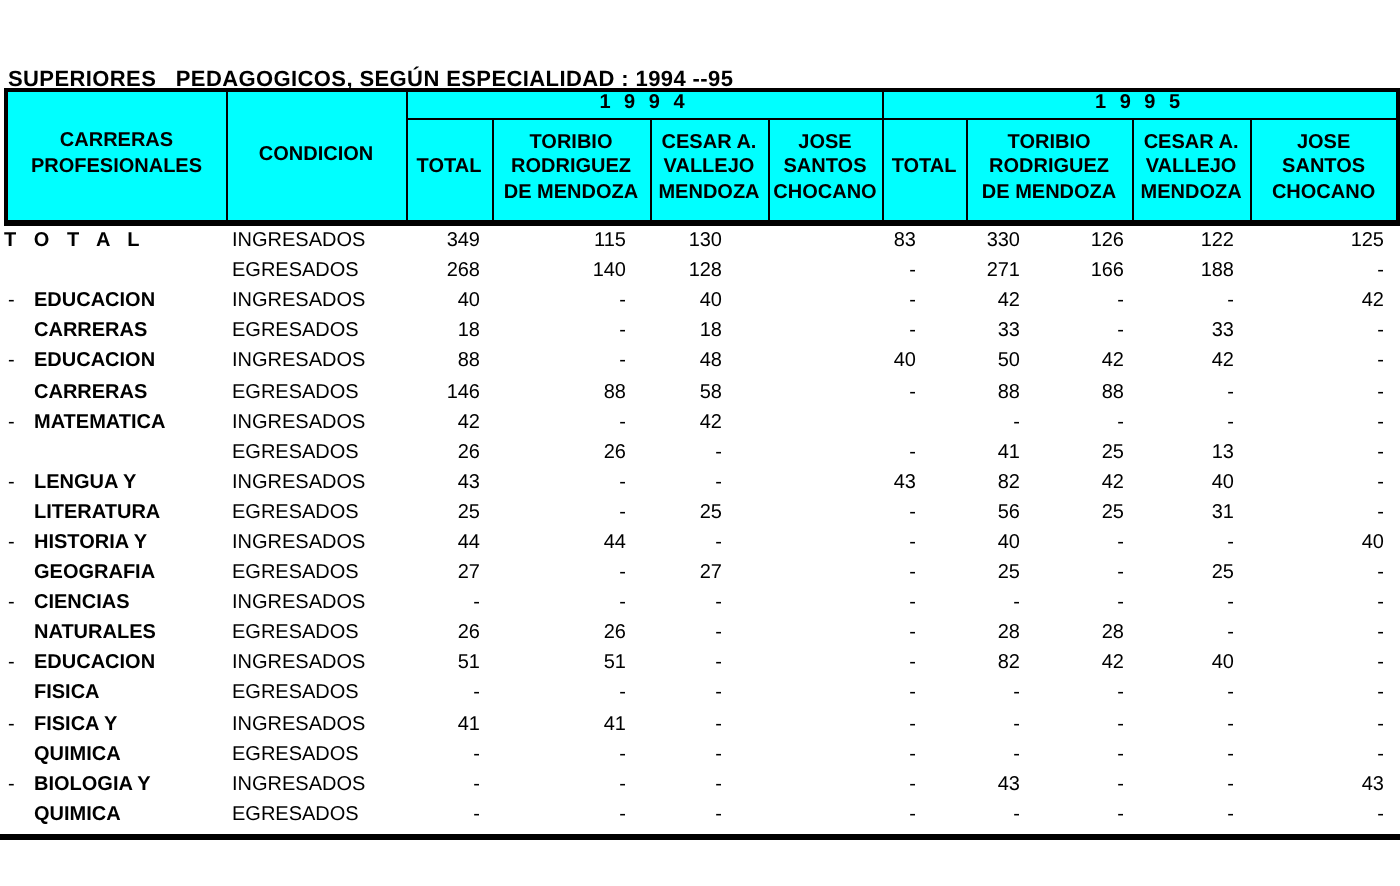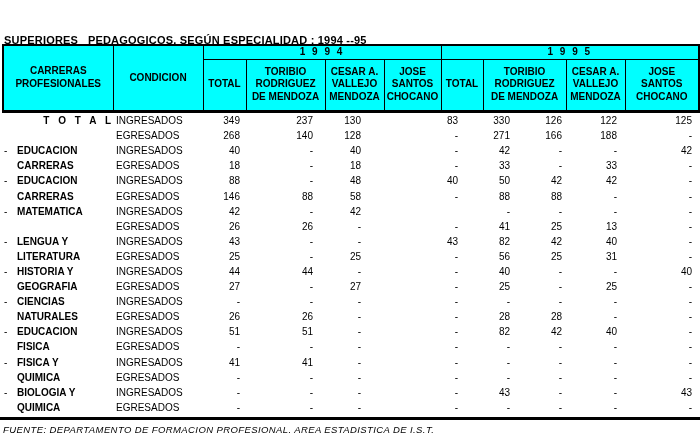--- a/index.html
+++ b/index.html
@@ -22,7 +22,7 @@
   .row .num { text-align:right; padding-right:4px; white-space:nowrap; }
   .row .label { font-weight:bold; position:relative; padding-left:15px; white-space:nowrap; }
   .row .label .dash { position:absolute; left:2px; top:0; font-weight:normal; }
-  .row .label.total { padding-left:0; text-align:right; letter-spacing:3px; }
+  .row .label.total { padding-left:0; text-align:left; letter-spacing:3px; }
   .row .cond { padding-left:2px; white-space:nowrap; }
 
   .rule { position:absolute; left:0; top:417px; width:700px; height:3px; background:#000; }

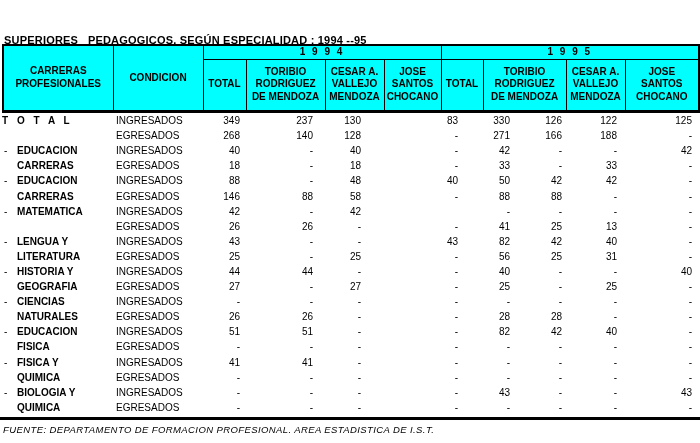--- a/index.html
+++ b/index.html
@@ -88,7 +88,7 @@
     <div class="label total"><span class="dash"></span><span class="name">T O T A L</span></div>
     <div class="cond">INGRESADOS</div>
     <div class="num">349</div>
-    <div class="num">237</div>
+    <div class="num">115</div>
     <div class="num">130</div>
     <div class="num">83</div>
     <div class="num">330</div>

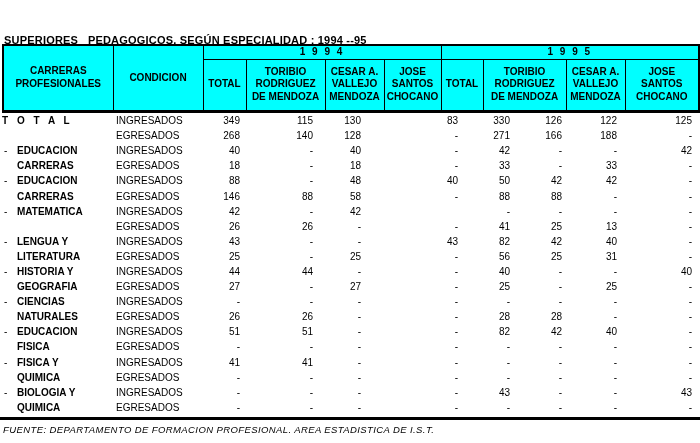--- a/index.html
+++ b/index.html
@@ -347,7 +347,6 @@
 
   <div class="rule"></div>
 
-  <div class="fuente">FUENTE: DEPARTAMENTO DE FORMACION PROFESIONAL. AREA ESTADISTICA DE I.S.T.</div>
 
 </div>
 

